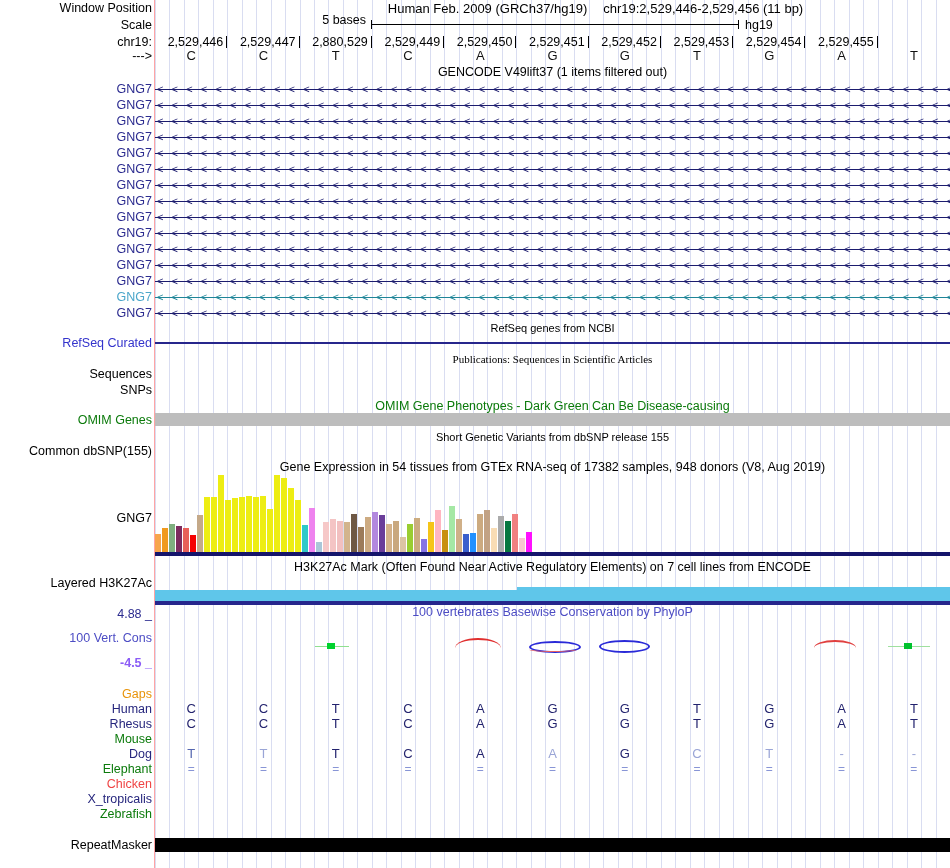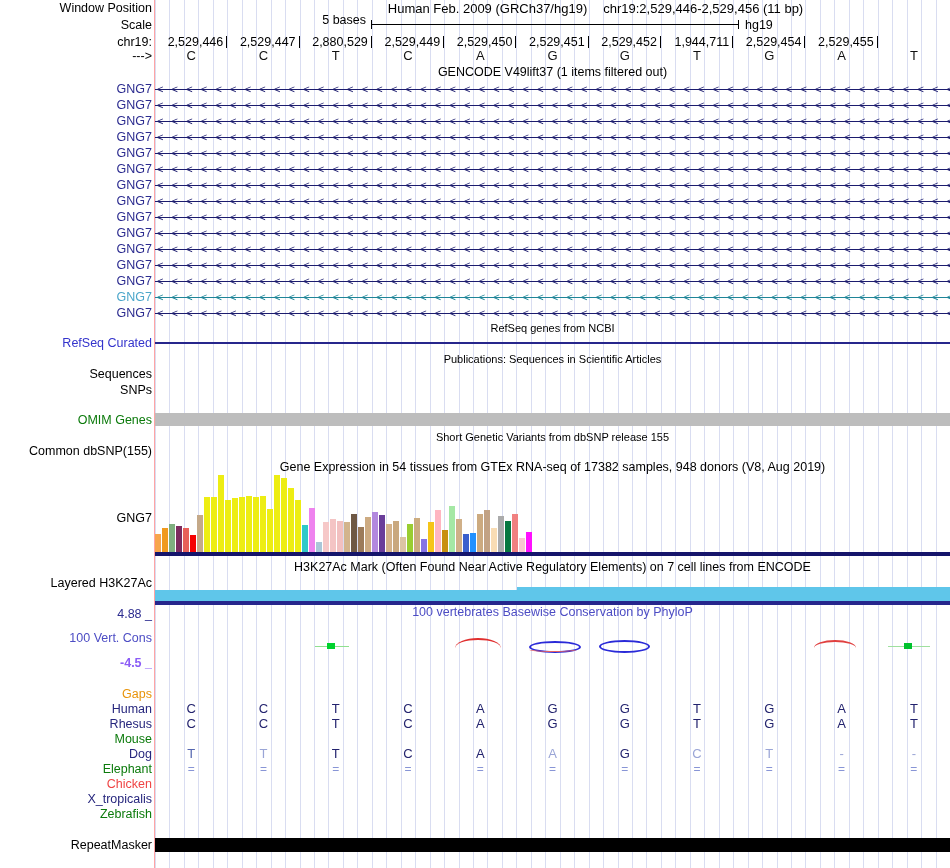--- a/index.html
+++ b/index.html
@@ -98,7 +98,7 @@
         <div class="postick"></div>
       </div>
       <div class="poscol" style="left: 660.909px; width: 72.2727px;">
-        <span>1,944,711</span>
+        <span>2,529,453</span>
         <div class="postick"></div>
       </div>
       <div class="poscol" style="left: 733.182px; width: 72.2727px;">

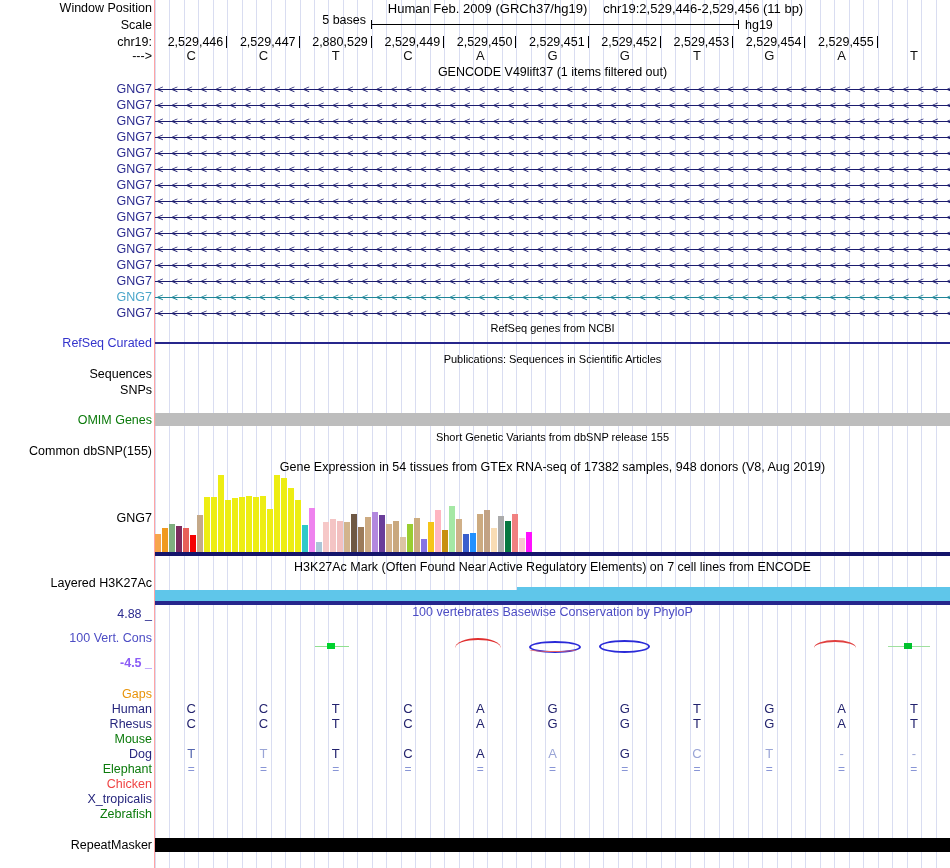--- a/index.html
+++ b/index.html
@@ -192,7 +192,7 @@
   <div class="lbl blue" style="top:335px;">RefSeq Curated</div>
   <div id="refseq-line"></div>
 
-  <div class="title small" style="top:352px;">Publications: Sequences in Scientific Articles</div>
+  <div class="title small" style="top:352px;font-family:Liberation Serif, serif;">Publications: Sequences in Scientific Articles</div>
   <div class="lbl" style="top:366px;">Sequences</div>
   <div class="lbl" style="top:382px;">SNPs</div>
 

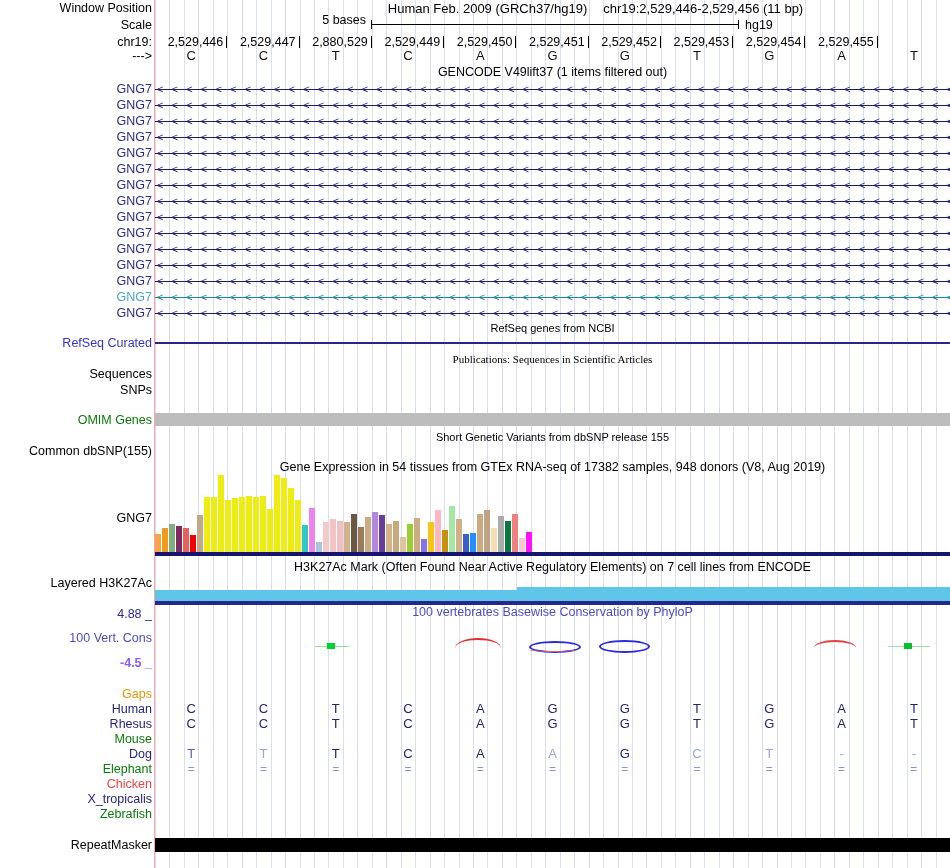--- a/index.html
+++ b/index.html
@@ -196,6 +196,7 @@
   <div class="lbl" style="top:366px;">Sequences</div>
   <div class="lbl" style="top:382px;">SNPs</div>
 
+  <div class="title green" style="top:399px;">OMIM Gene Phenotypes - Dark Green Can Be Disease-causing</div>
   <div class="lbl green" style="top:412px;">OMIM Genes</div>
   <div id="omim-bar"></div>
 

